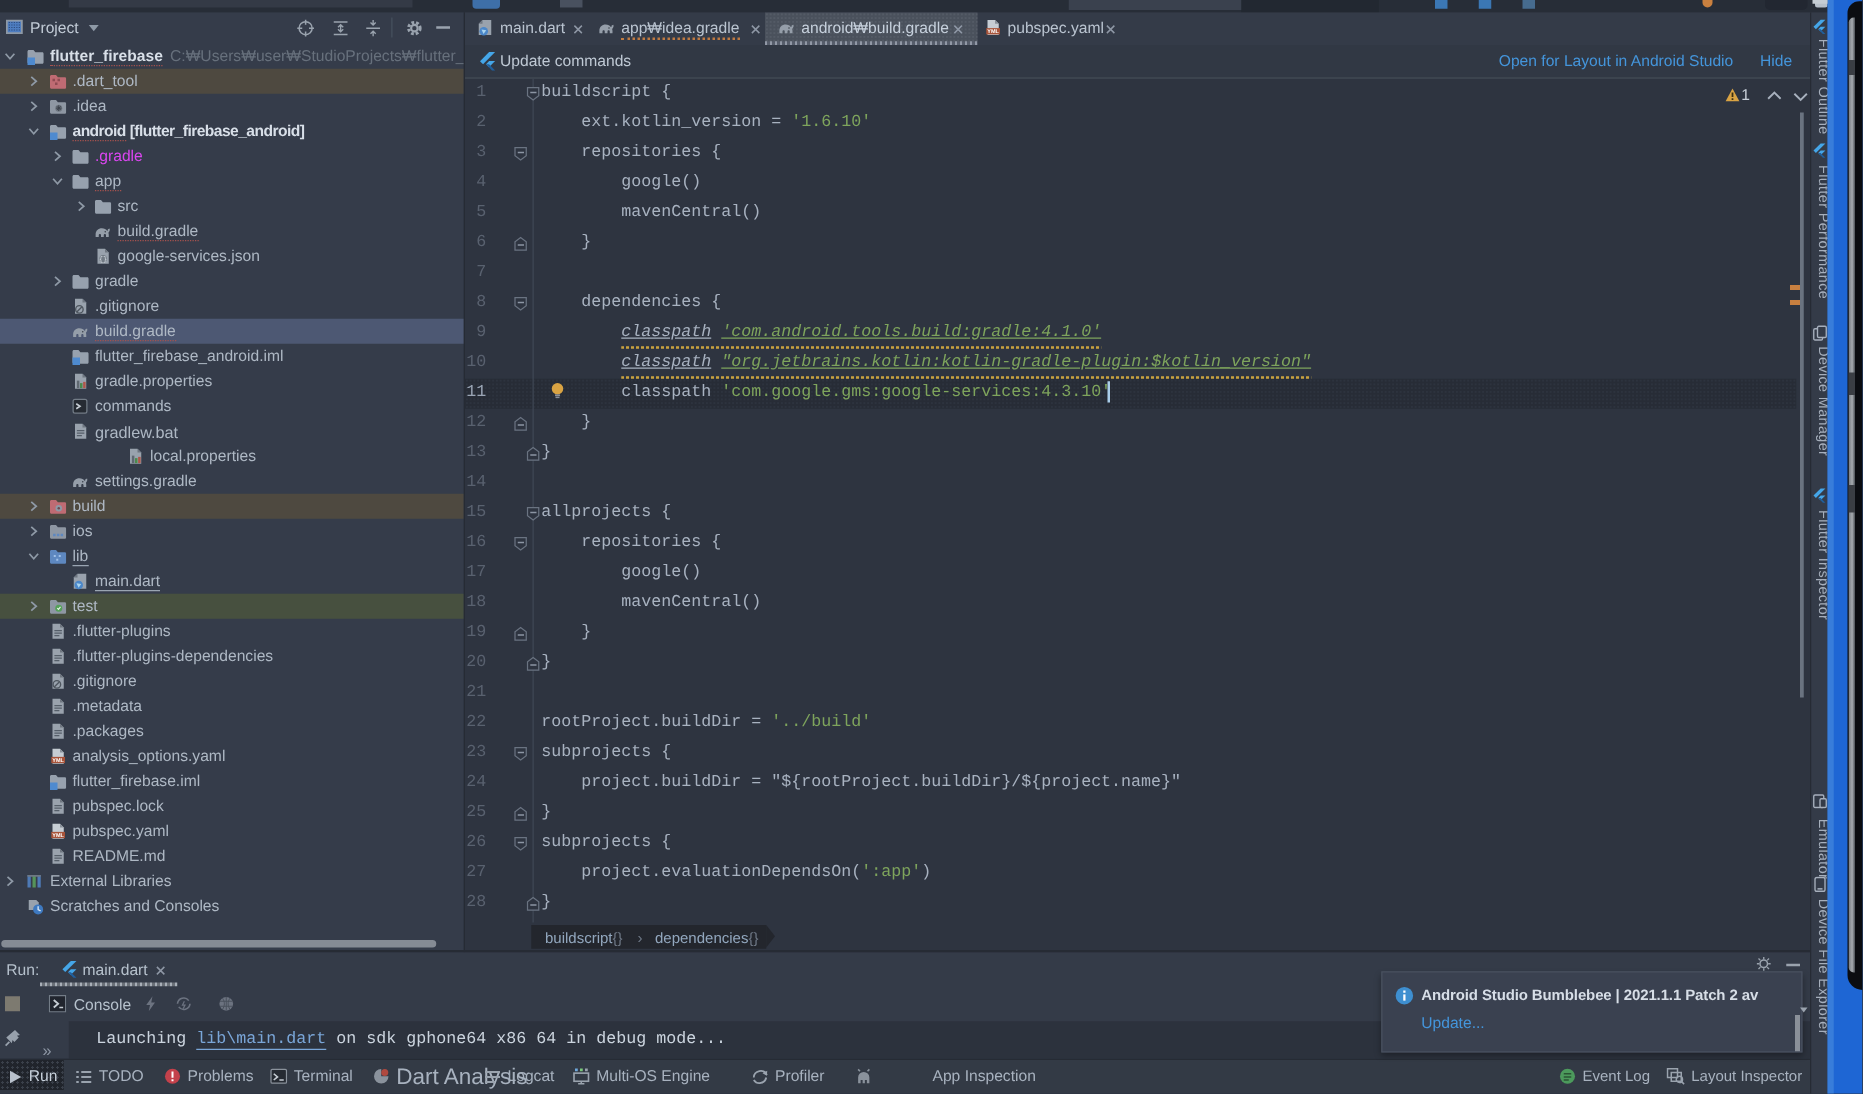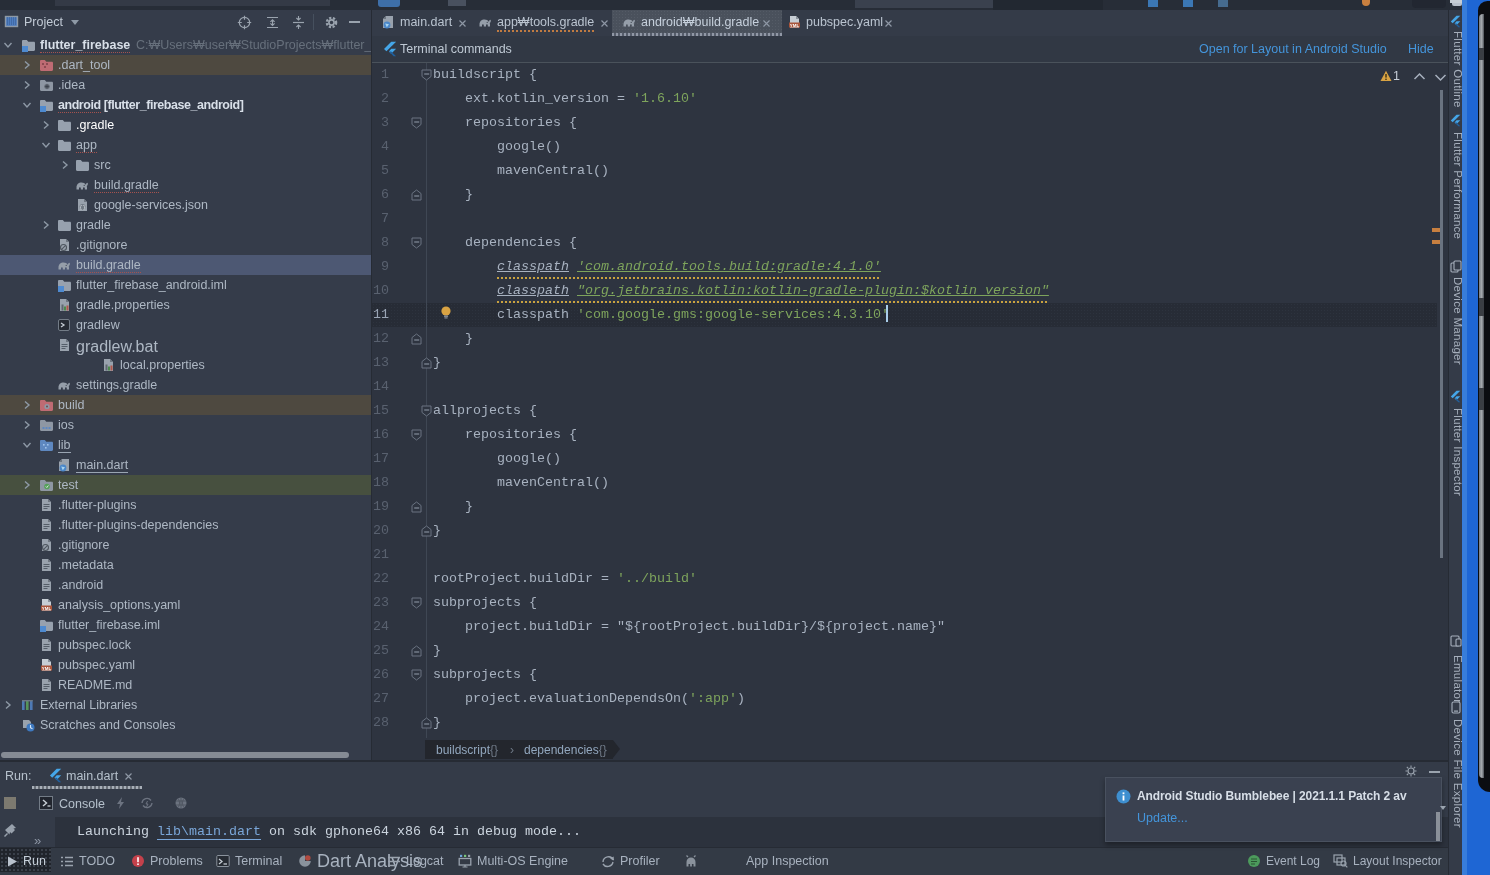--- a/index.html
+++ b/index.html
@@ -498,7 +498,7 @@
       <circle cx="9.2" cy="7.3" r="0.6" fill="#353B45"></circle>
     </svg>
   </div>
-<div class="a" style="left:497px;top:15px;font-size:12.5px;color:#BAC4D0;"><span style="border-bottom:2px dotted #C07B42;padding-bottom:1px;">app₩tools.gradle</span></div>
+<div class="a" style="left:497px;top:15px;font-size:12.5px;color:#BAC4D0;"><span style="border-bottom:2px dotted #C07B42;padding-bottom:1px;">app₩idea.gradle</span></div>
 <div class="a" style="left:600px;top:19px;">
     <svg width="9" height="9" viewBox="0 0 9 9">
       <path d="M1.5 1.5l6 6M7.5 1.5l-6 6" stroke="#8E97A5" stroke-width="1.2"></path>

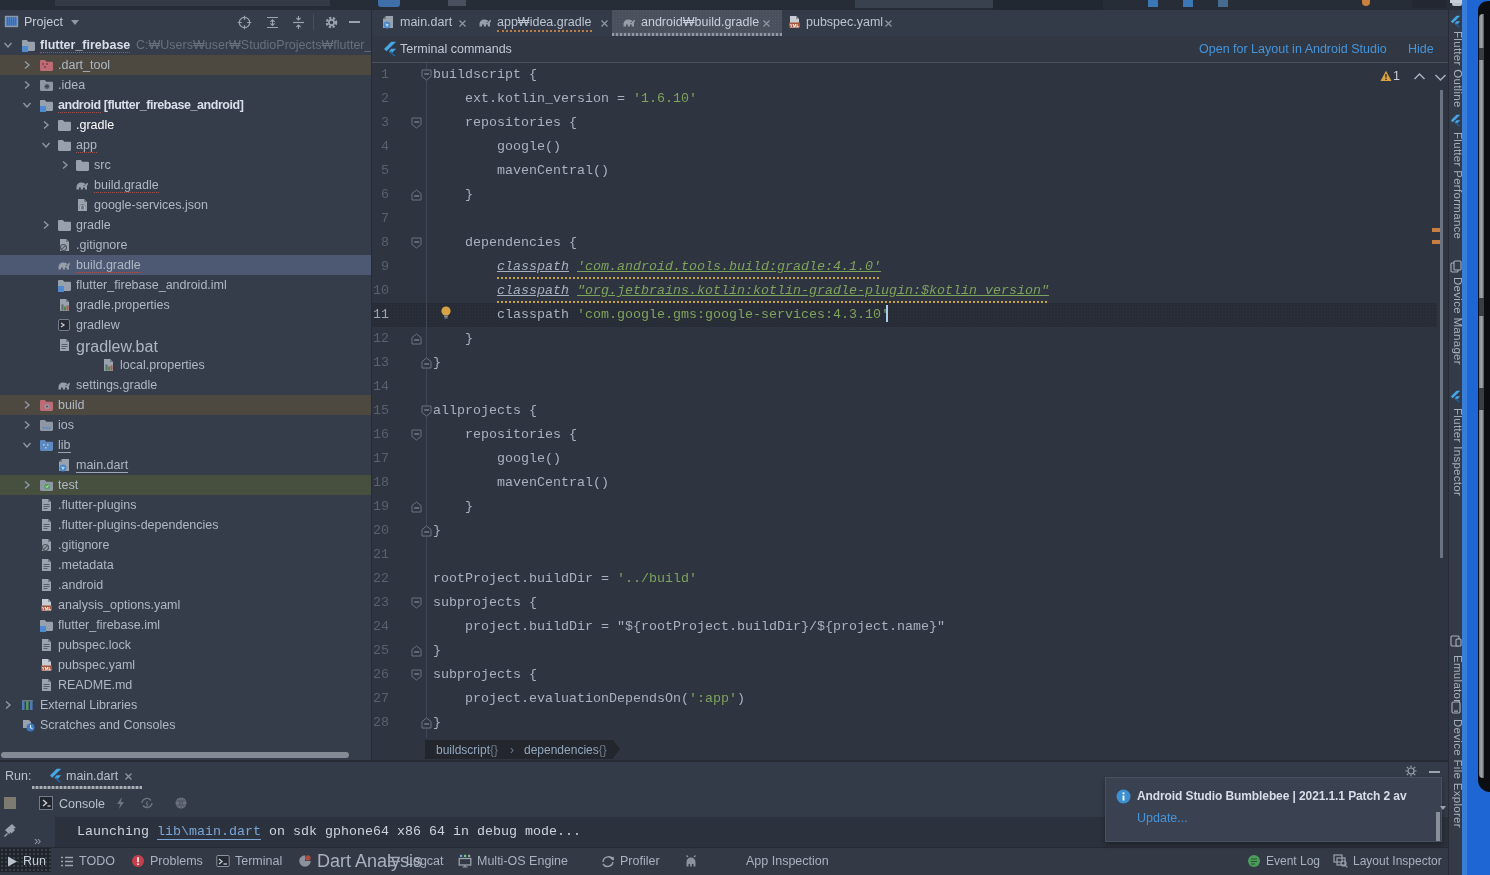--- a/index.html
+++ b/index.html
@@ -538,7 +538,7 @@
       <path d="M4.6 8.2l1.8 1.8 1.9 2.0H10.3L6.5 8.2z" fill="#205F9C"></path>
     </svg>
   </div>
-<div class="a" style="left:400px;top:42px;font-size:12.5px;color:#BFC9D4;">Terminal commands</div>
+<div class="a" style="left:400px;top:42px;font-size:12.5px;color:#BFC9D4;">Update commands</div>
 <div class="a" style="left:1199px;top:42px;font-size:12.5px;color:#4495DB;">Open for Layout in Android Studio</div>
 <div class="a" style="left:1408px;top:42px;font-size:12.5px;color:#4495DB;">Hide</div>
 <div class="a" style="left:372px;top:62px;width:1076px;height:1px;background:#4A525B;"></div>

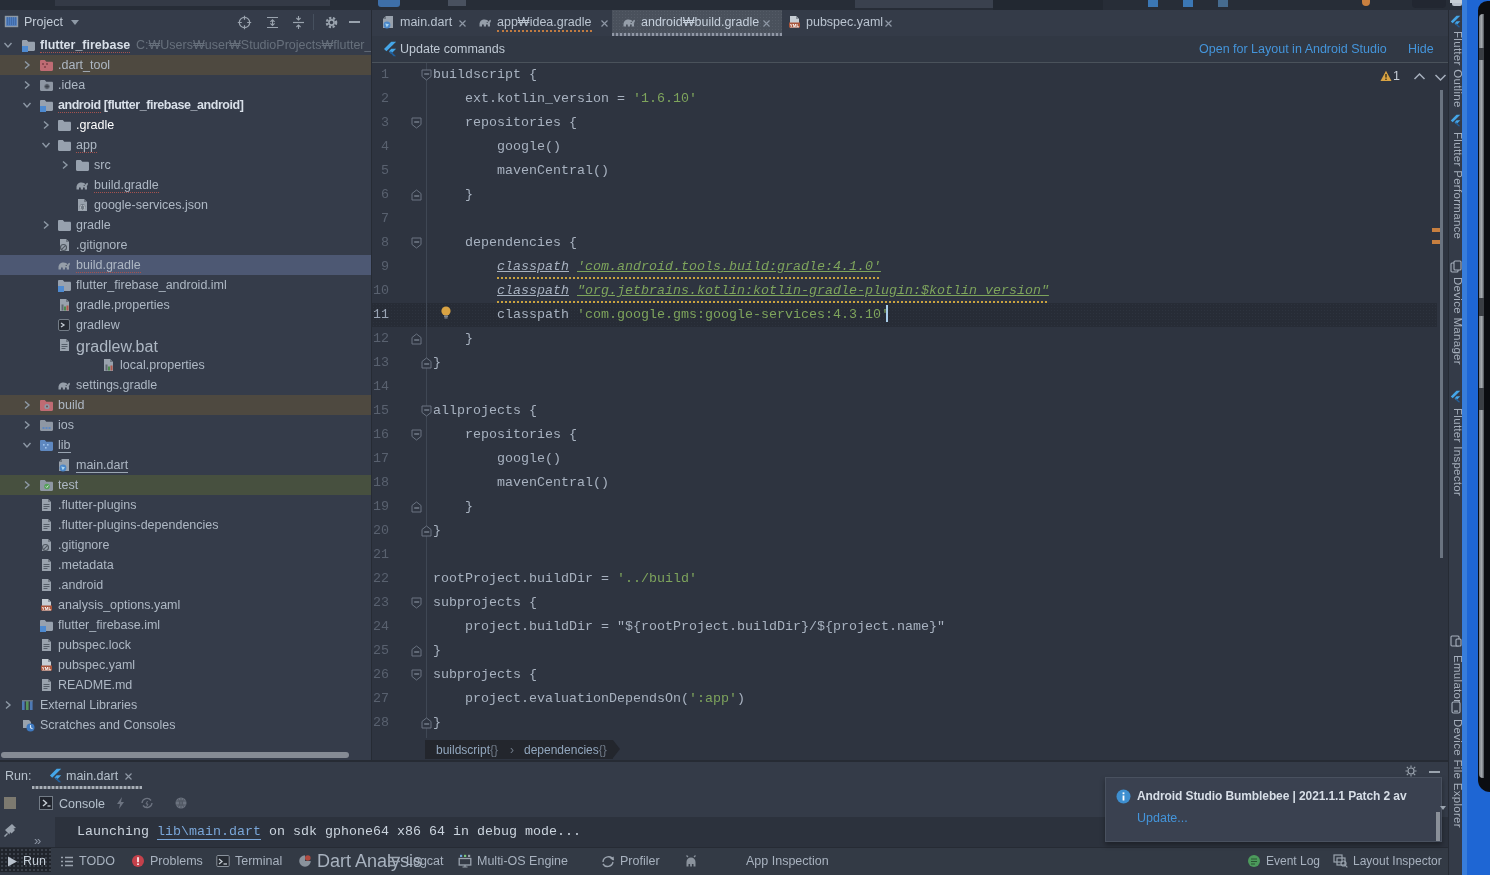--- a/index.html
+++ b/index.html
@@ -132,7 +132,7 @@
         <path d="M1 3.2c0-.7.5-1.2 1.2-1.2h3.6l1.5 1.7h5.5c.7 0 1.2.5 1.2 1.2v6.9c0 .7-.5 1.2-1.2 1.2H2.2c-.7 0-1.2-.5-1.2-1.2z" fill="#97A1AE"></path>
       </svg>
     </div>
-    <div class="a" style="left:76px;top:2.5px;font-size:12.5px;color:#ffffff;white-space:nowrap;"><span style="">.gradle</span></div>
+    <div class="a" style="left:76px;top:2.5px;font-size:12.5px;color:#d946ef;white-space:nowrap;"><span style="">.gradle</span></div>
   </div>
 <div class="a" style="left:0;top:135px;width:371px;height:20px;overflow:hidden;">
     <svg class="chev" style="left:41px;top:5px;" viewBox="0 0 10 10">

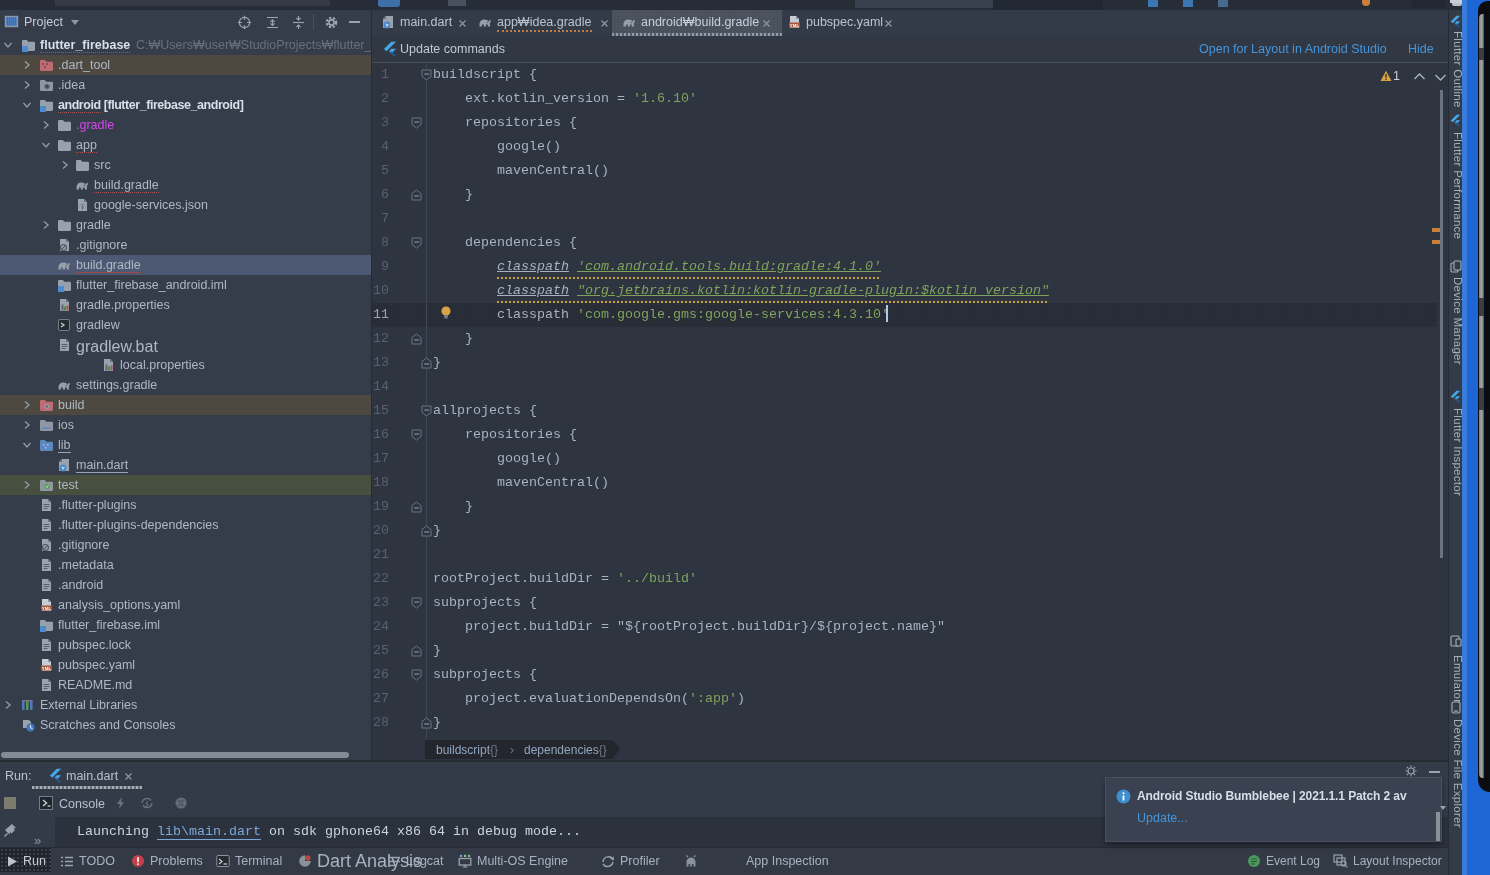--- a/index.html
+++ b/index.html
@@ -235,7 +235,7 @@
         <path d="M4 5l3 2-3 2" stroke="#C6CDD4" stroke-width="1.3" fill="none"></path>
       </svg>
     </div>
-    <div class="a" style="left:76px;top:2.5px;font-size:12.5px;color:#AEB8C4;white-space:nowrap;"><span style="">gradlew</span></div>
+    <div class="a" style="left:76px;top:2.5px;font-size:12.5px;color:#AEB8C4;white-space:nowrap;"><span style="">commands</span></div>
   </div>
 <div class="a" style="left:0;top:335px;width:371px;height:20px;overflow:hidden;">
     <div class="a" style="left:57px;top:3px;">

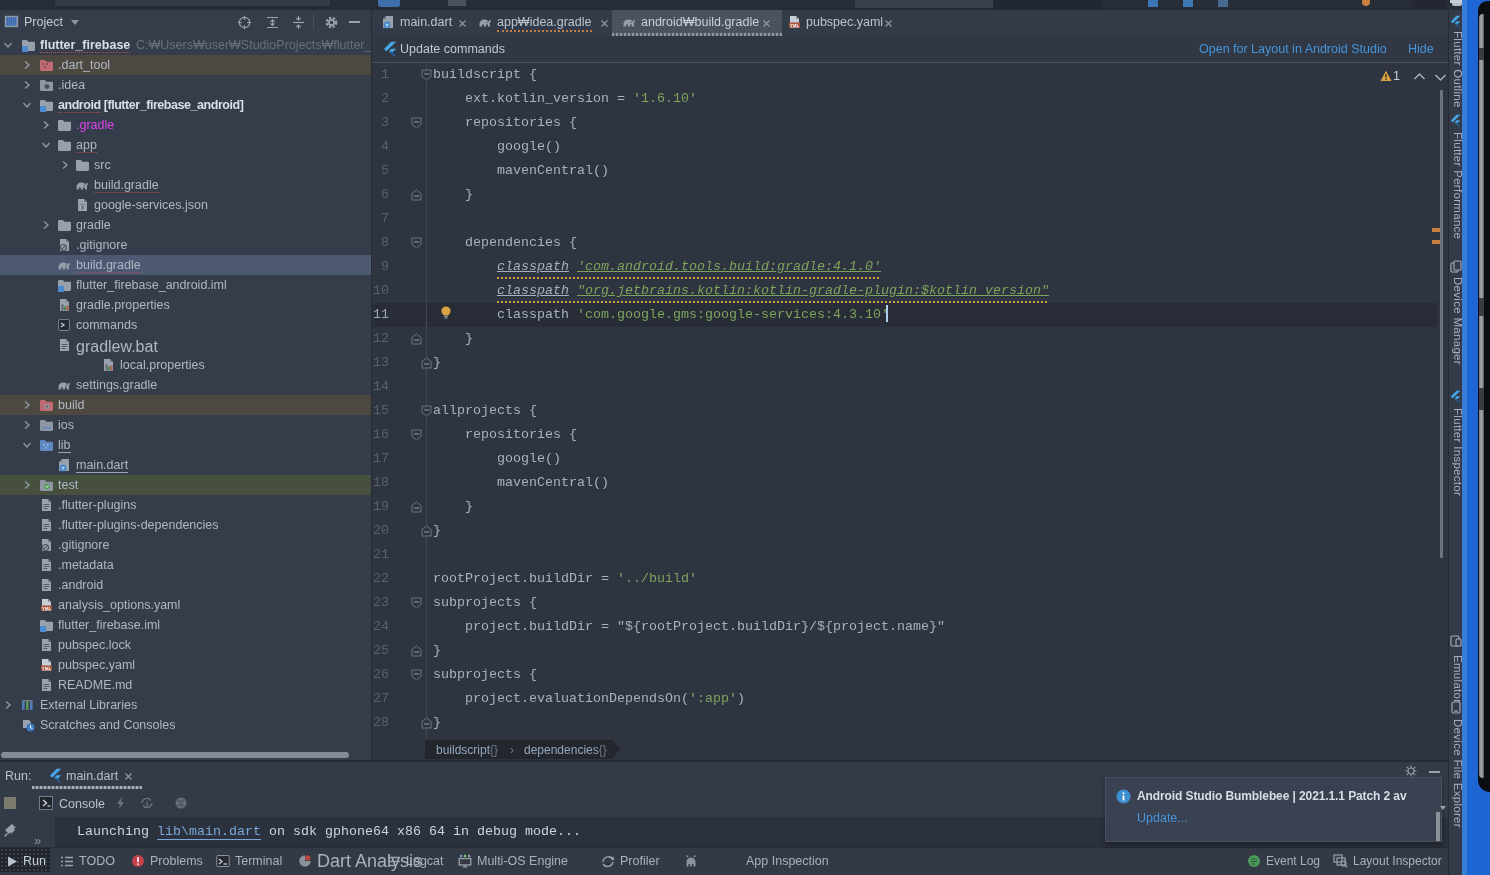--- a/index.html
+++ b/index.html
@@ -247,7 +247,7 @@
         <rect x="4.5" y="10" width="4" height="1" fill="#555E69"></rect>
       </svg>
     </div>
-    <div class="a" style="left:76px;top:2.5px;font-size:16px;color:#AEB8C4;white-space:nowrap;"><span style="">gradlew.bat</span></div>
+    <div class="a" style="left:76px;top:2.5px;font-size:13px;color:#AEB8C4;white-space:nowrap;"><span style="">gradlew.bat</span></div>
   </div>
 <div class="a" style="left:0;top:355px;width:371px;height:20px;overflow:hidden;margin-left:44px;">
     <div class="a" style="left:57px;top:3px;">

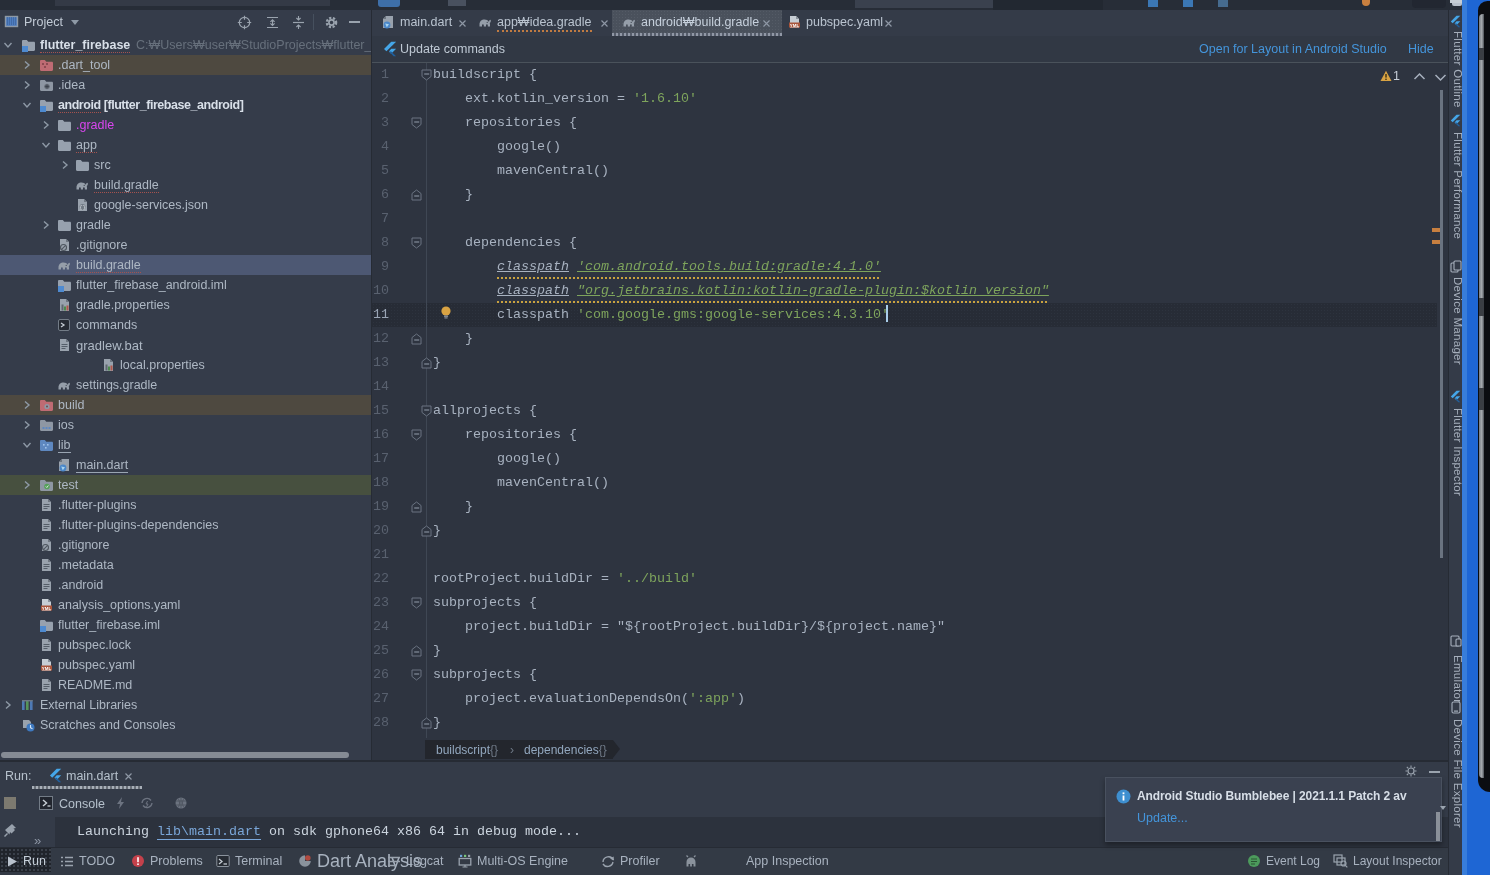--- a/index.html
+++ b/index.html
@@ -392,7 +392,7 @@
         <rect x="4.5" y="10" width="4" height="1" fill="#555E69"></rect>
       </svg>
     </div>
-    <div class="a" style="left:58px;top:2.5px;font-size:12.5px;color:#AEB8C4;white-space:nowrap;"><span style="">.android</span></div>
+    <div class="a" style="left:58px;top:2.5px;font-size:12.5px;color:#AEB8C4;white-space:nowrap;"><span style="">.packages</span></div>
   </div>
 <div class="a" style="left:0;top:595px;width:371px;height:20px;overflow:hidden;">
     <div class="a" style="left:39px;top:3px;">

